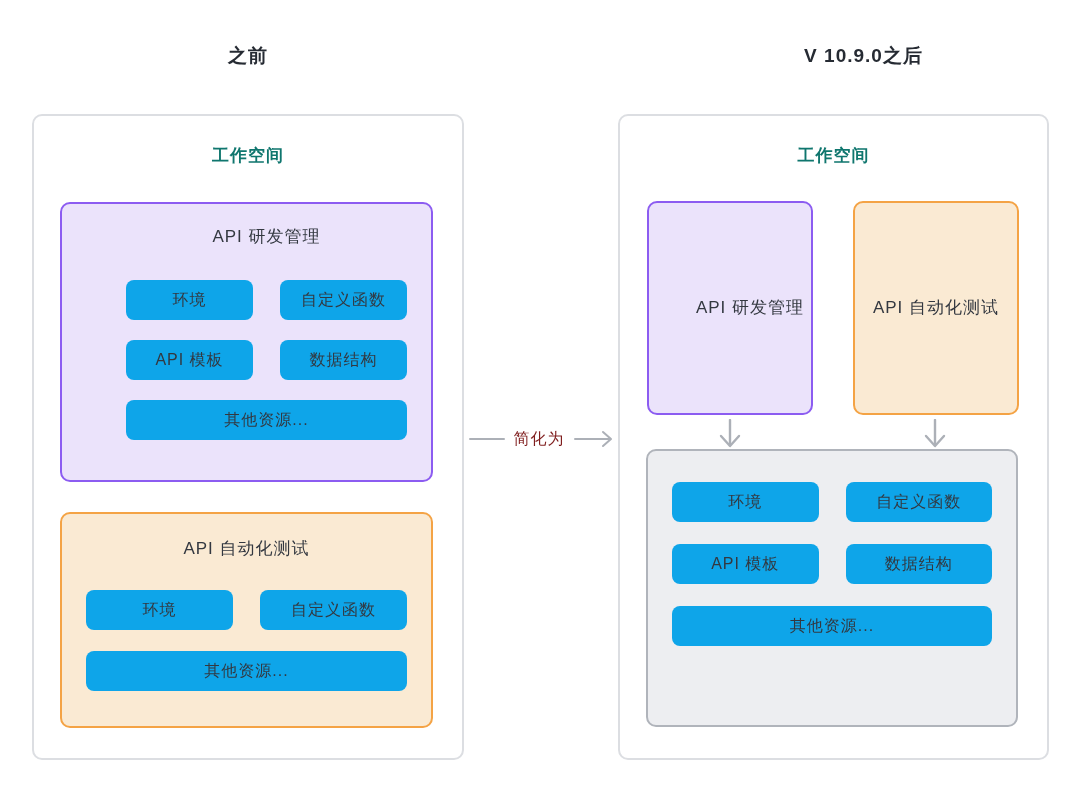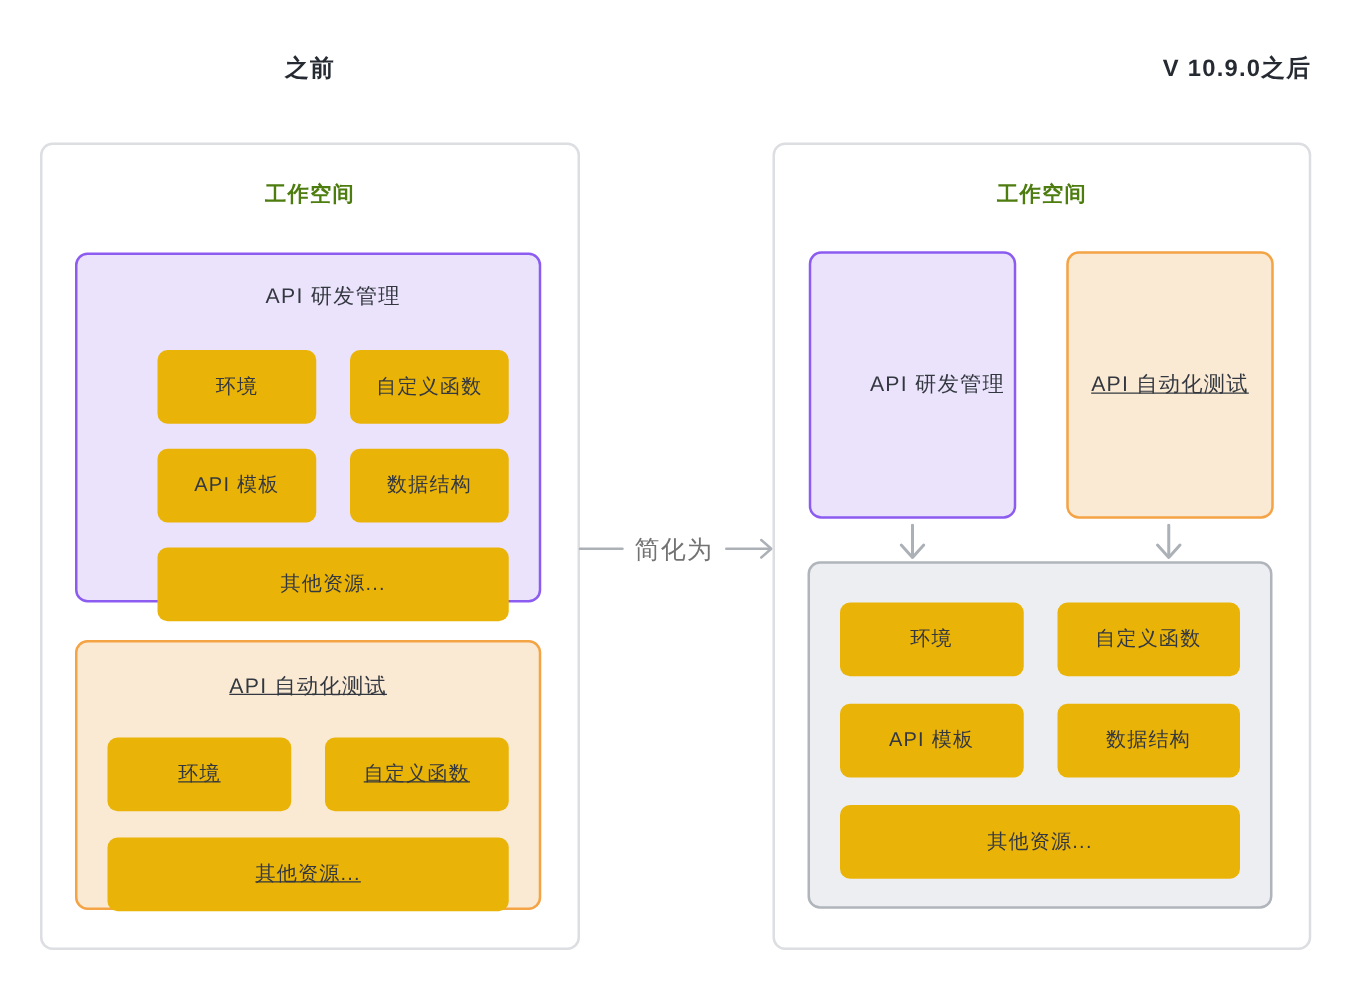--- a/index.html
+++ b/index.html
@@ -15,7 +15,7 @@
     letter-spacing: 1px;
   }
   .panel-title.left  { left: 32px;  width: 432px; }
-  .panel-title.right { left: 618px; width: 431px; text-align: right; }
+  .panel-title.right { left: 648px; width: 431px; }
 
   .workspace {
     position: absolute; top: 114px; width: 432px; height: 646px;

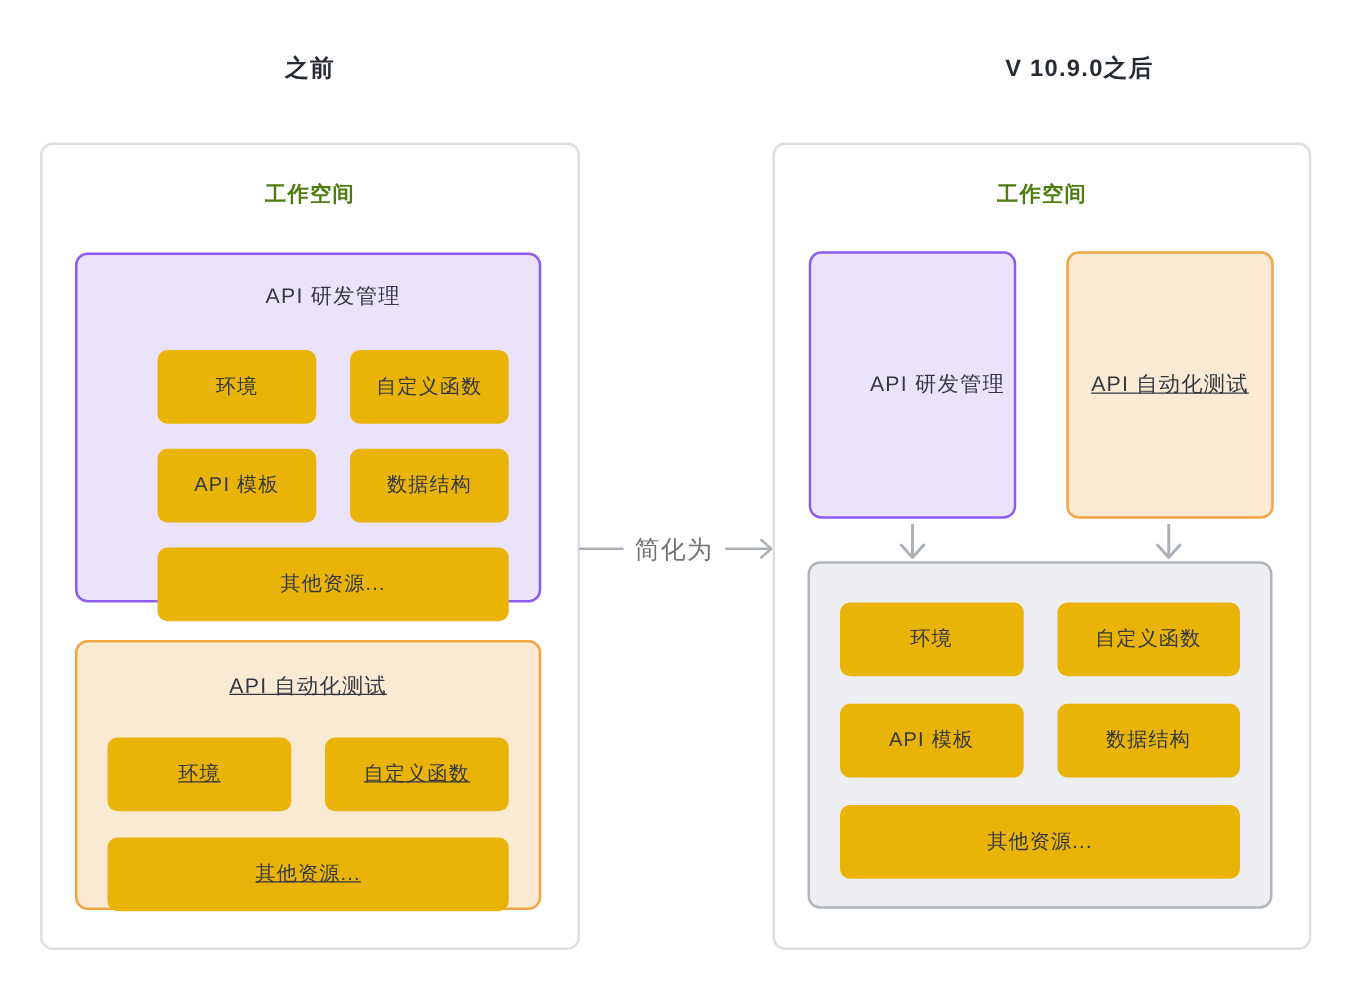--- a/index.html
+++ b/index.html
@@ -26,7 +26,7 @@
 
   .ws-label {
     margin-top: 27px; height: 26px; line-height: 26px; text-align: center;
-    font-size: 17px; font-weight: 700; color: #4d7c0f; letter-spacing: 1px;
+    font-size: 17px; font-weight: 700; color: #0f766e; letter-spacing: 1px;
   }
 
   .inner-box { position: absolute; border-radius: 10px; }

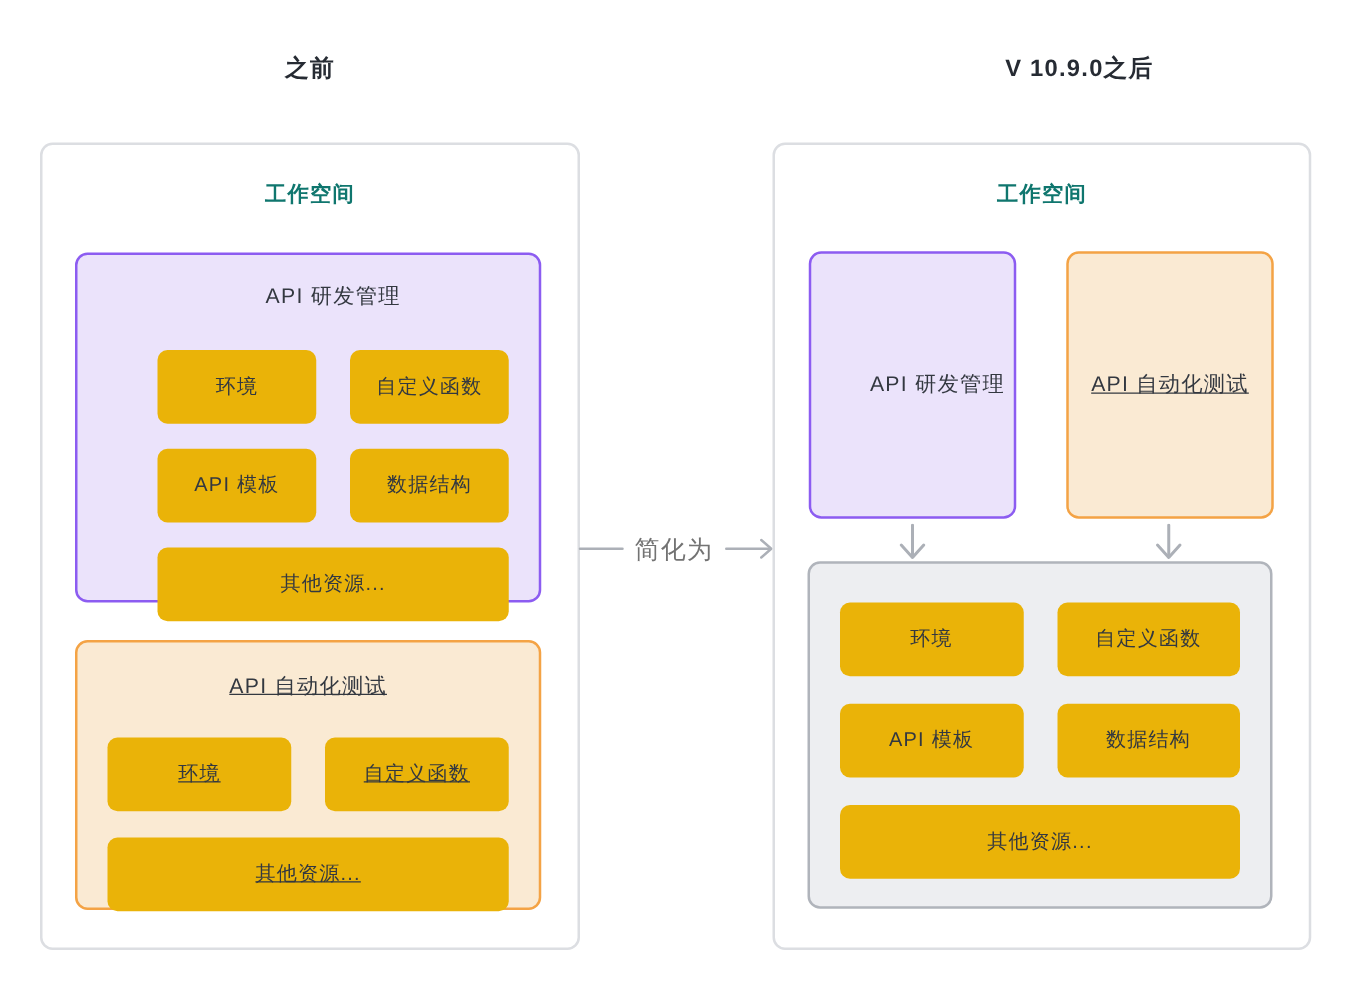--- a/index.html
+++ b/index.html
@@ -53,7 +53,7 @@
   .box-api-test .chip-grid { margin-top: 28px; row-gap: 21px; }
 
   .chip {
-    height: 59px; background: #eab308; border-radius: 8px;
+    height: 40px; background: #0ea5e9; border-radius: 8px;
     display: flex; align-items: center; justify-content: center;
     font-size: 16px; color: #333840; letter-spacing: 1px;
   }

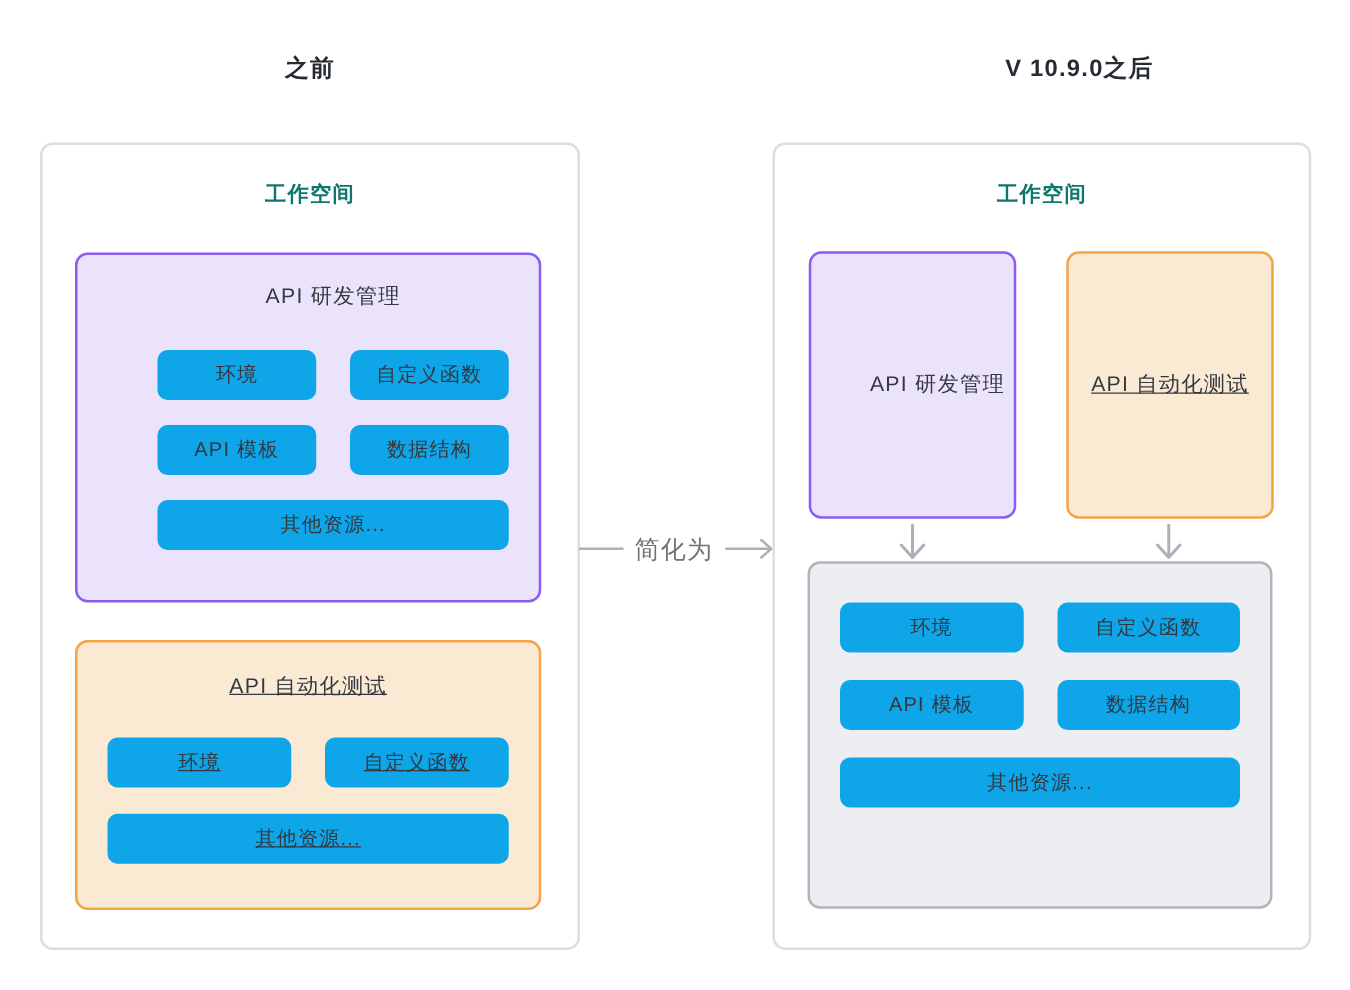--- a/index.html
+++ b/index.html
@@ -36,7 +36,7 @@
   }
 
   .purple { background: #ebe3fb; border: 2.5px solid #8c5cf1; padding-left: 40px; }
-  .orange { background: #faead3; border: 2.5px solid #f4a345; text-decoration: underline; }
+  .orange { background: #faead3; border: 2.5px solid #f4a345; }
   .gray   { background: #edeef1; border: 2px solid #b0b4bb; }
 
   

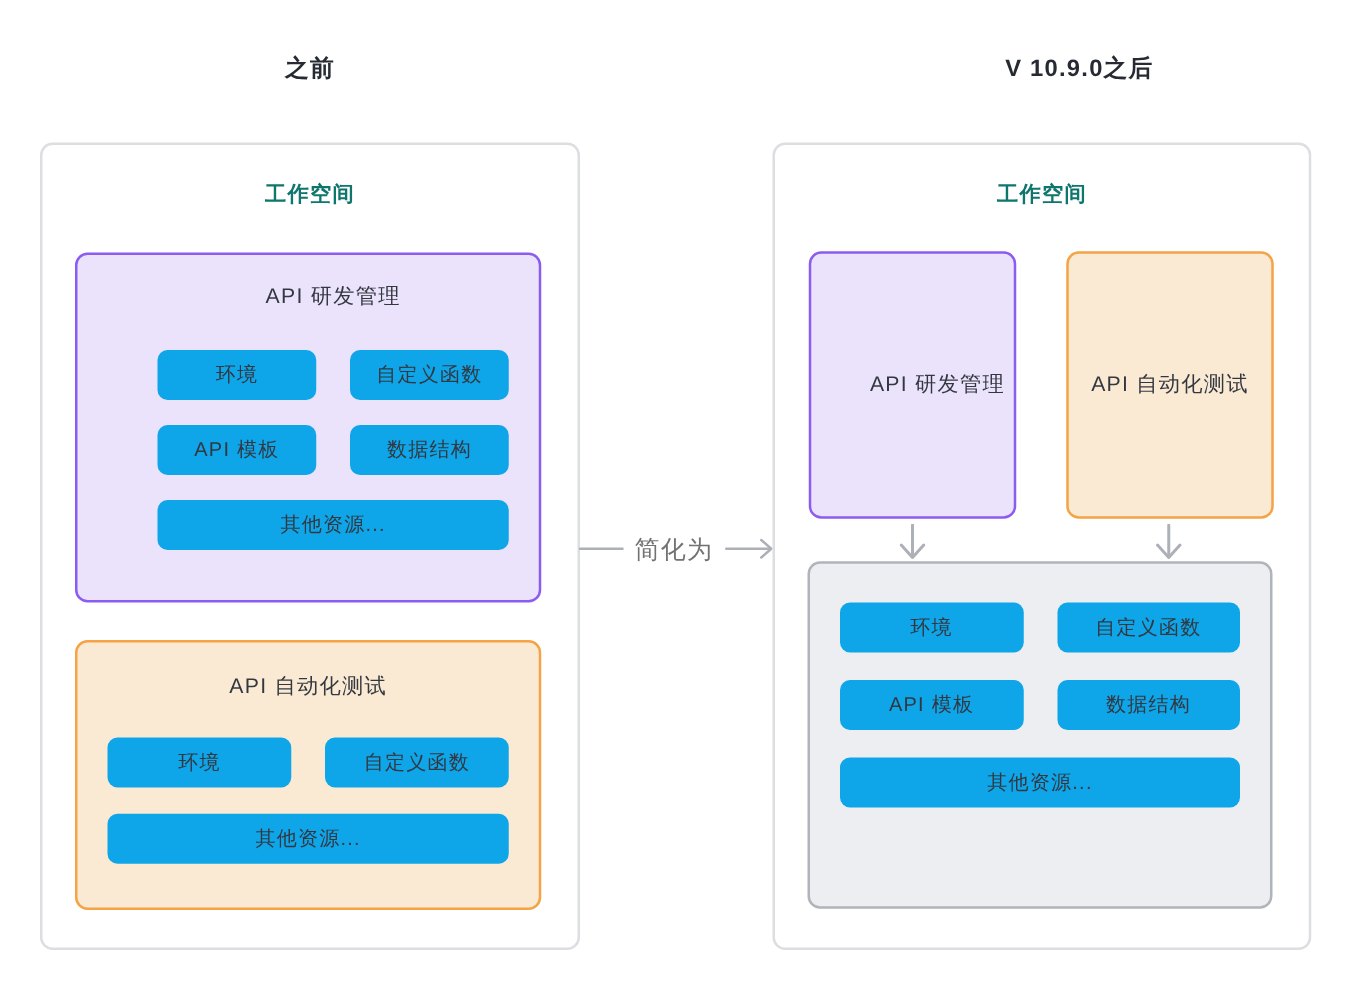--- a/index.html
+++ b/index.html
@@ -82,7 +82,7 @@
     display: flex; align-items: center; justify-content: center; gap: 9px;
   }
   .connector .seg { width: 36px; height: 2px; background: #acb0b7; border-radius: 1px; flex: none; }
-  .connector .lbl { font-size: 20px; color: #737373; letter-spacing: 1px; white-space: nowrap; }
+  .connector .lbl { font-size: 16px; color: #7f1d1d; letter-spacing: 1px; white-space: nowrap; }
 </style>
 </head>
 <body>

